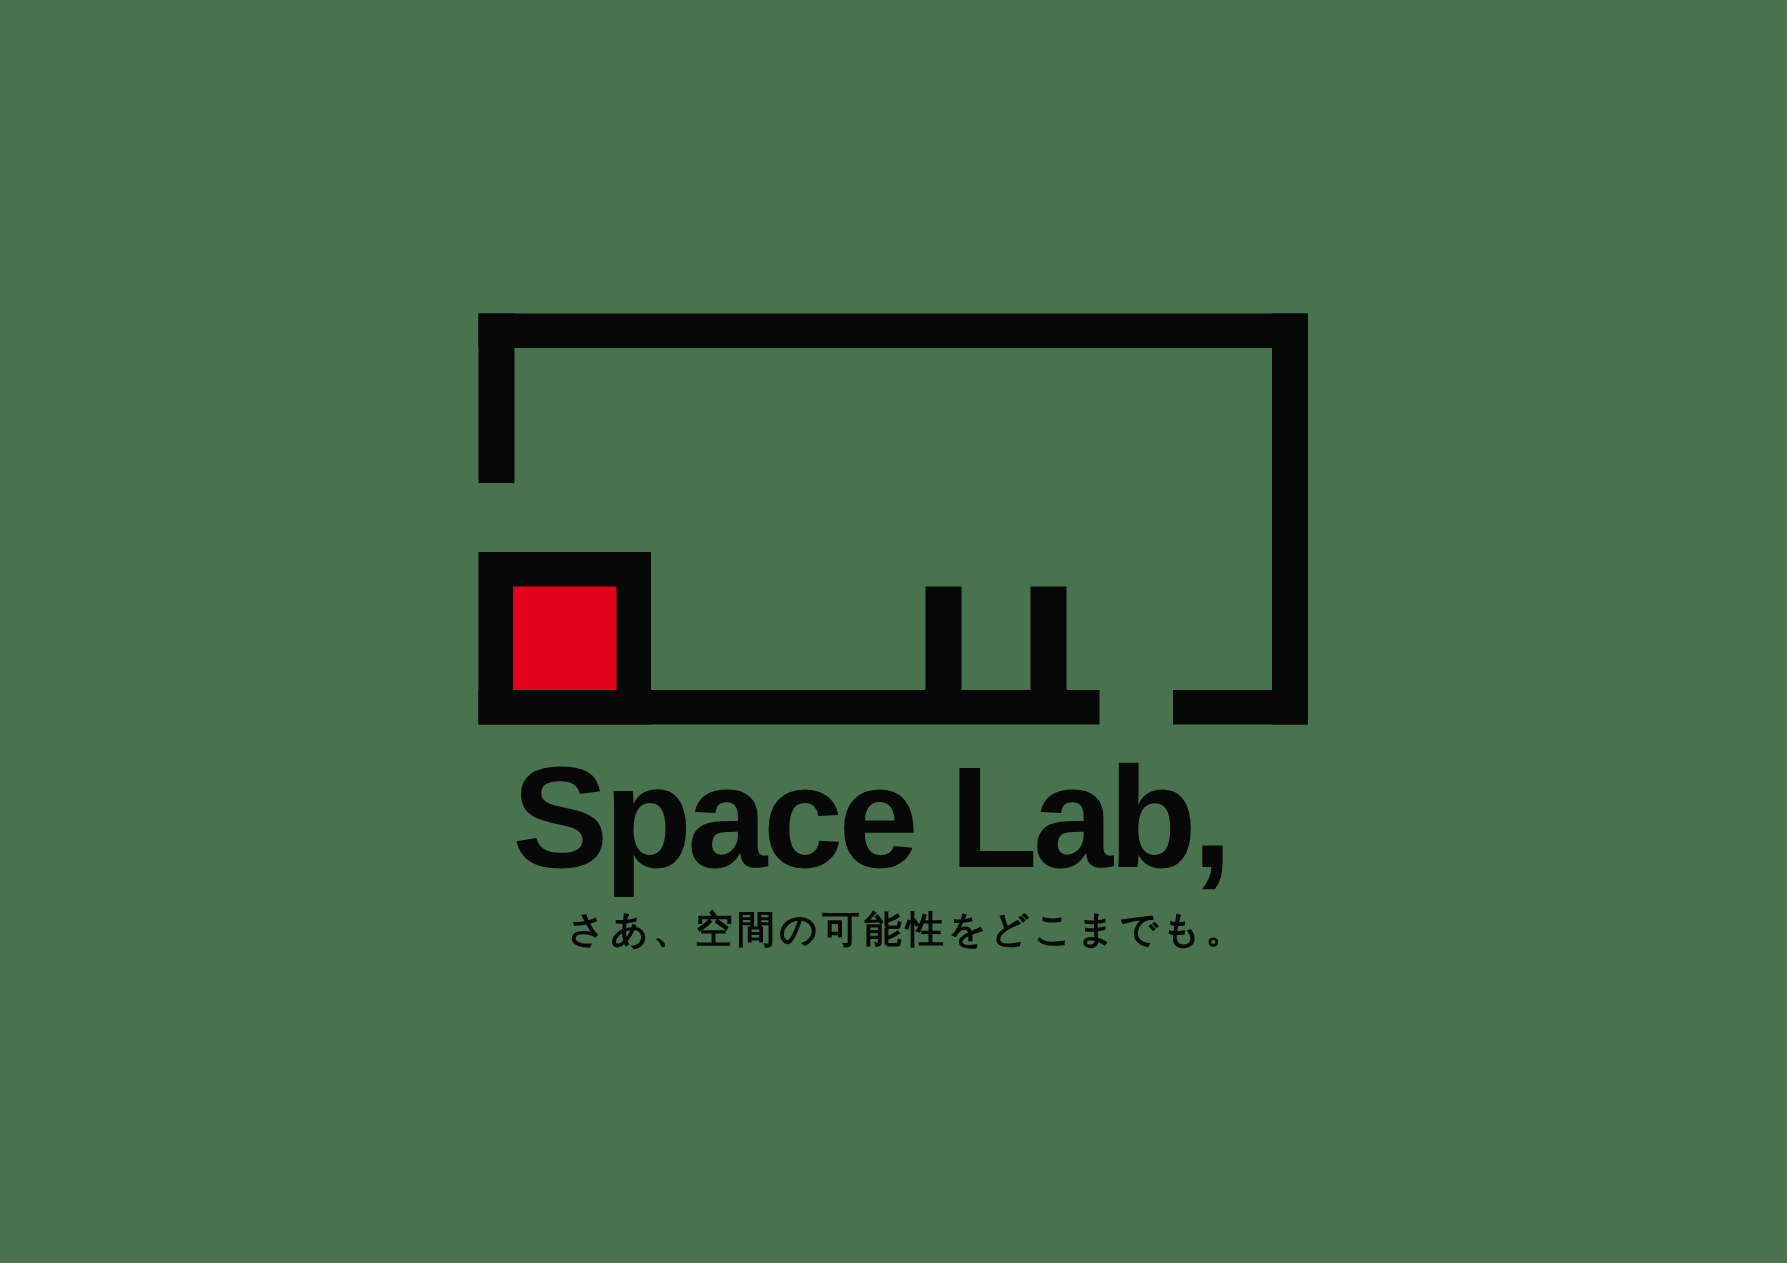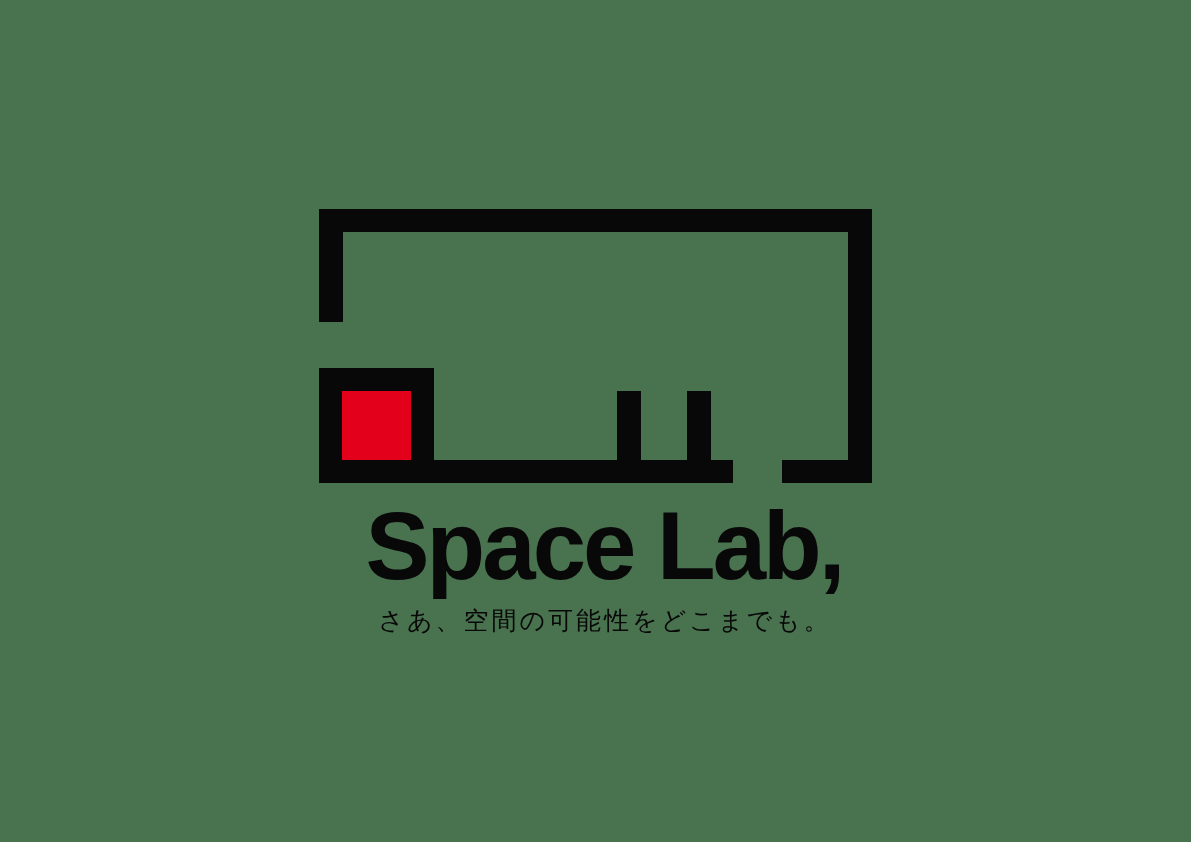--- a/index.html
+++ b/index.html
@@ -38,7 +38,7 @@
   
   .wordmark{
     position:absolute;
-    left:604px;top:498px;
+    left:580px;top:498px;
     transform:translateX(-50%);
     font-size:96px;
     font-weight:bold;

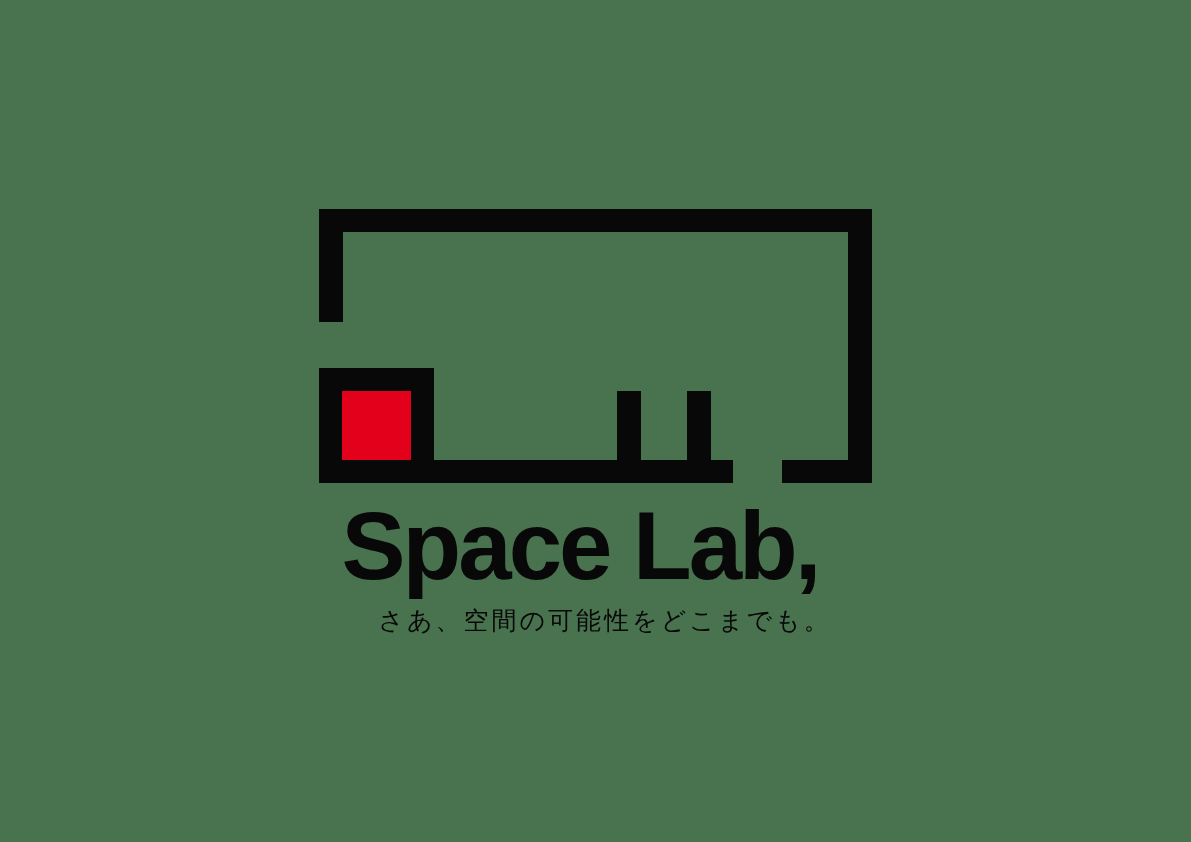--- a/index.html
+++ b/index.html
@@ -53,7 +53,7 @@
     left:605px;top:605px;
     transform:translateX(-50%);
     font-size:25px;
-    font-weight:normal;
+    font-weight:bold;
     line-height:1.2;
     letter-spacing:3px;
     color:var(--ink);

